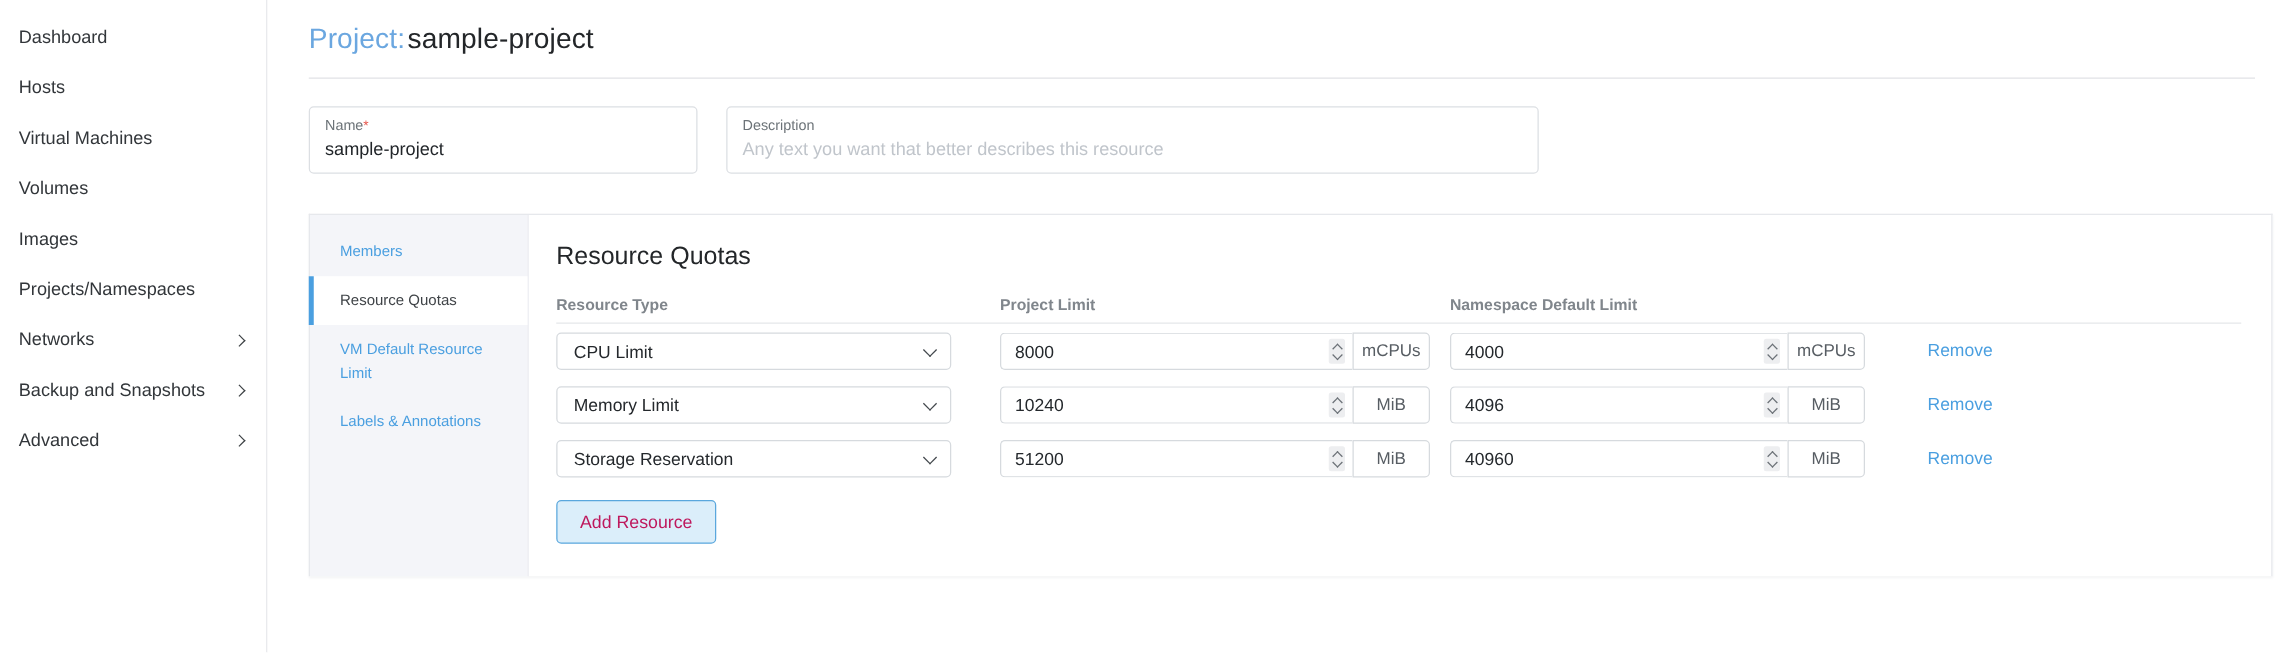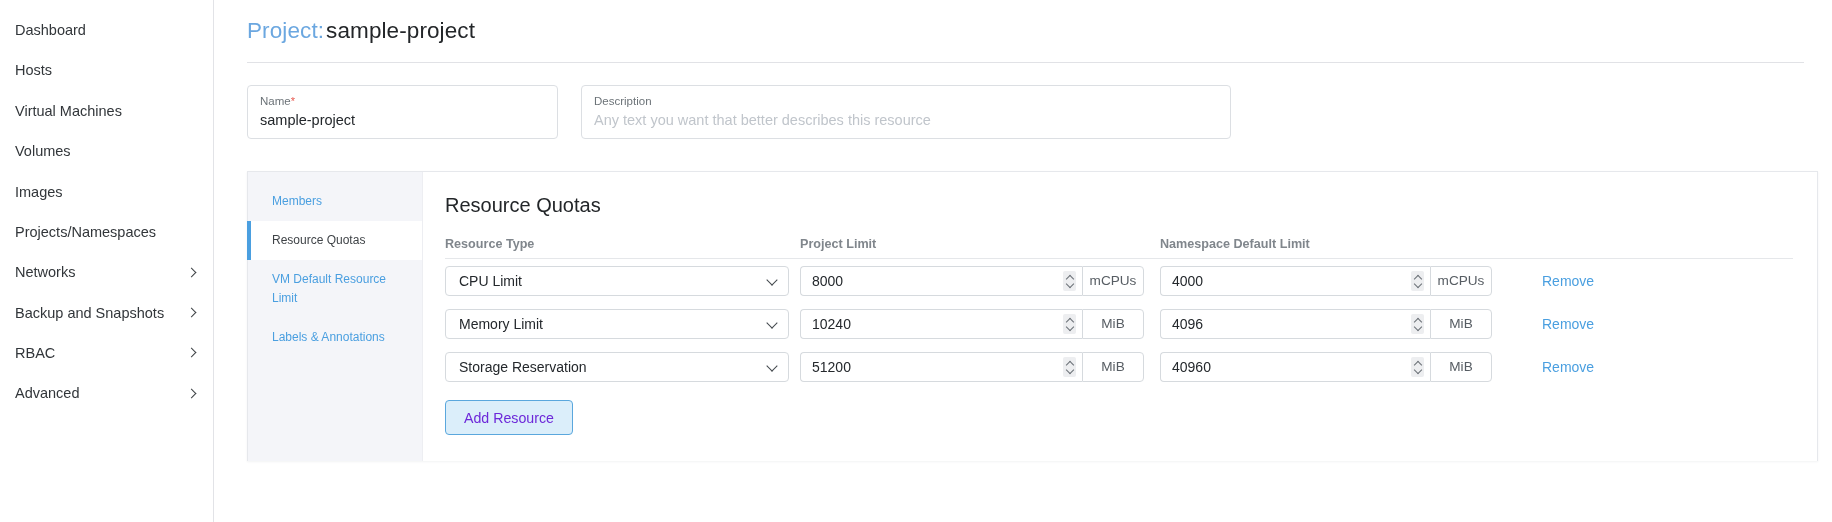--- a/index.html
+++ b/index.html
@@ -121,7 +121,7 @@
   .q-row { display: flex; align-items: center; height: 43px; }
 
   .select-box {
-    width: 344px; height: 30px;
+    width: 316px; height: 30px;
     border: 1px solid #d6dade; border-radius: 4px; background: #fff;
     display: flex; align-items: center; justify-content: space-between;
     padding: 0 10px 0 13px; font-size: 14px; color: #24282c; cursor: pointer;

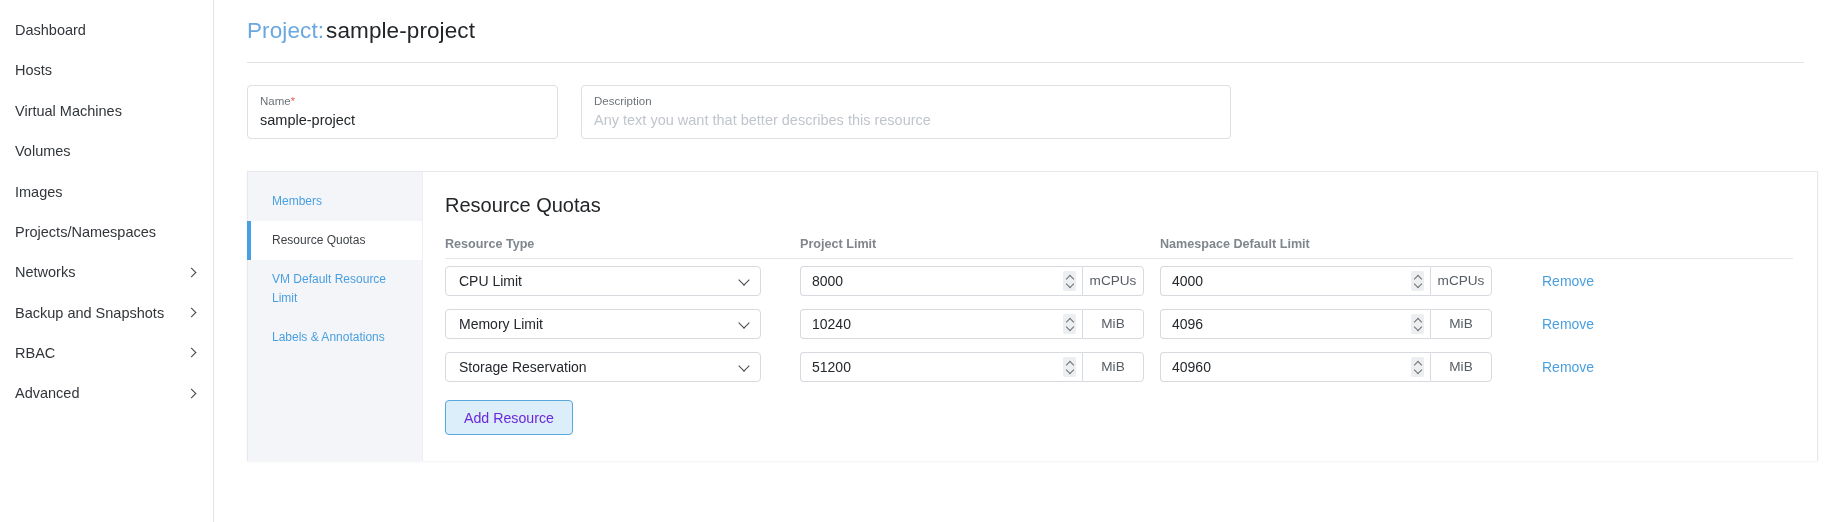--- a/index.html
+++ b/index.html
@@ -211,10 +211,6 @@
         <span class="chev"></span>
       </div>
       <div class="nav-item">
-        <span class="nav-label">RBAC</span>
-        <span class="chev"></span>
-      </div>
-      <div class="nav-item">
         <span class="nav-label">Advanced</span>
         <span class="chev"></span>
       </div>

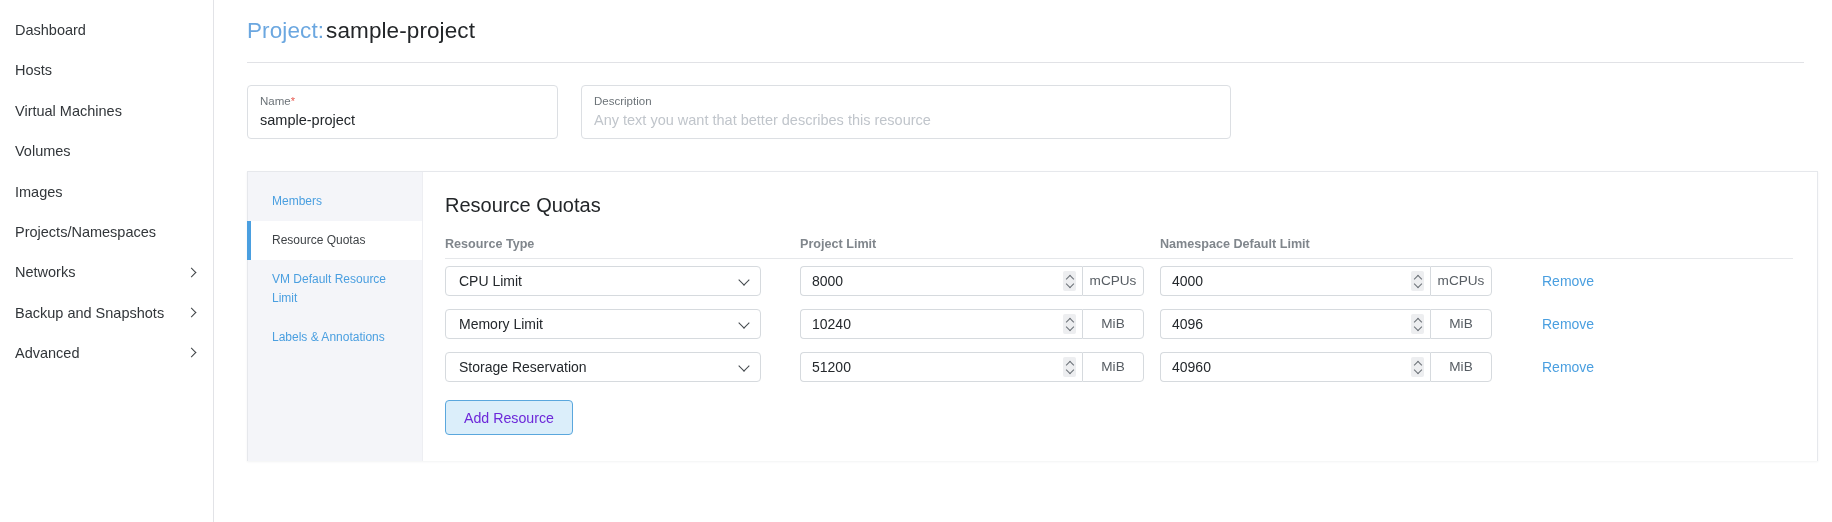--- a/index.html
+++ b/index.html
@@ -175,7 +175,7 @@
     display: inline-flex; align-items: center; justify-content: center;
     height: 35px; padding: 0 18px;
     background: #dbeefa; border: 1px solid #5aa7dd; border-radius: 4px;
-    color: #6d28d9; font-size: 14.2px; cursor: pointer;
+    color: #be185d; font-size: 14.2px; cursor: pointer;
   }
 </style>
 </head>

